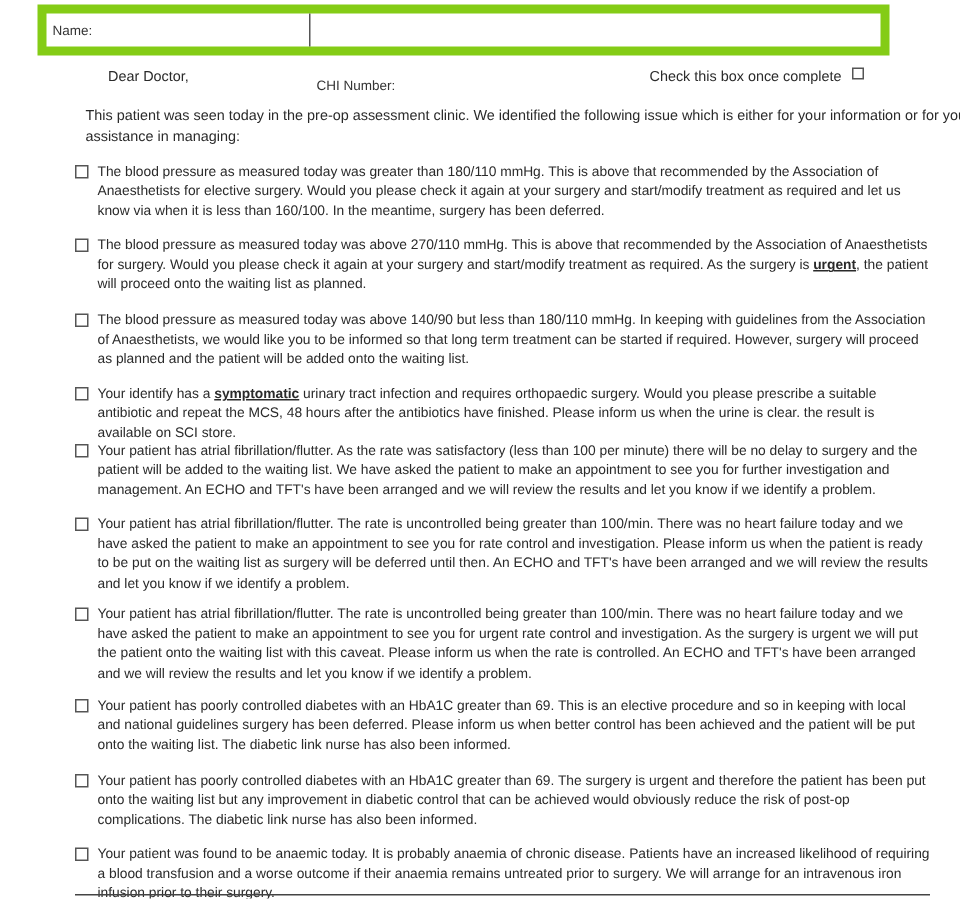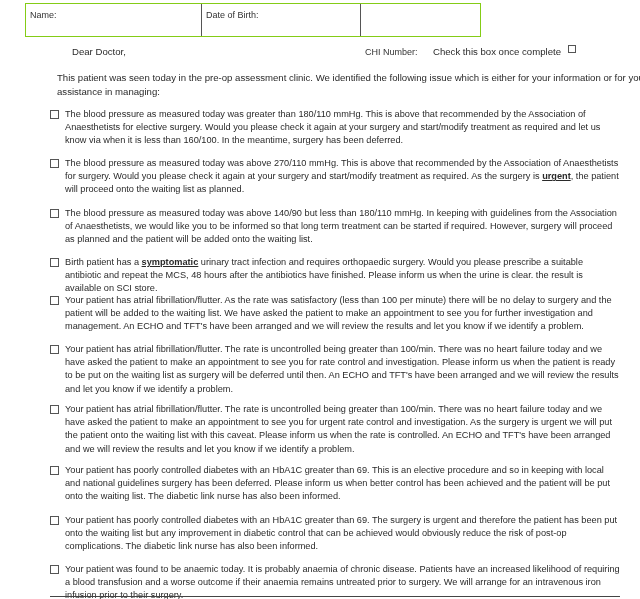--- a/index.html
+++ b/index.html
@@ -9,8 +9,8 @@
       font-size: 9.4px; line-height: 13px;
     }
     .header-table {
-      position: absolute; left: 25px; top: 3px; width: 456px; height: 34px;
-      border: 1px solid #84cc16; display: flex; box-sizing: border-box;
+      position: absolute; left: 25px; top: 3px; width: 568px; height: 34px;
+      border: 6px solid #84cc16; display: flex; box-sizing: border-box;
     }
     .header-cell {
       box-sizing: border-box; padding: 5px 4px; border-right: 1px solid #555;

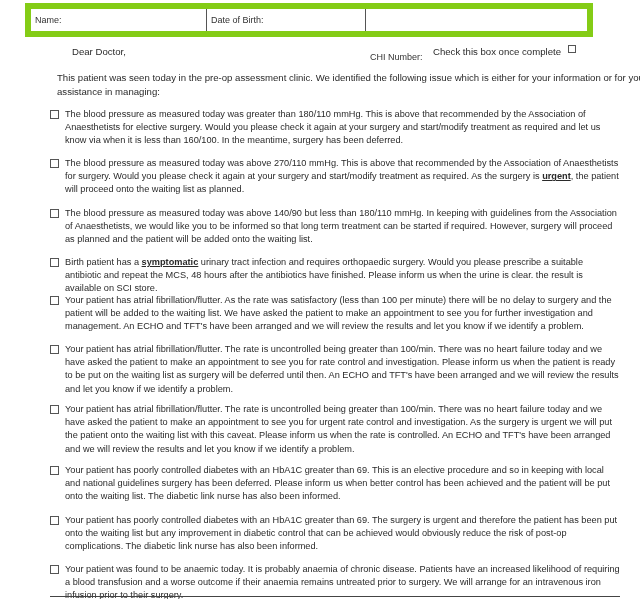--- a/index.html
+++ b/index.html
@@ -49,9 +49,6 @@
 <div class="header-table">
   <div class="header-cell cell-name">
     <span>Name:</span>
-  </div>
-  <div class="header-cell cell-dob">
-    <span>Date of Birth:</span>
   </div>
   <div class="header-cell cell-chi">
     <span>CHI Number:</span>

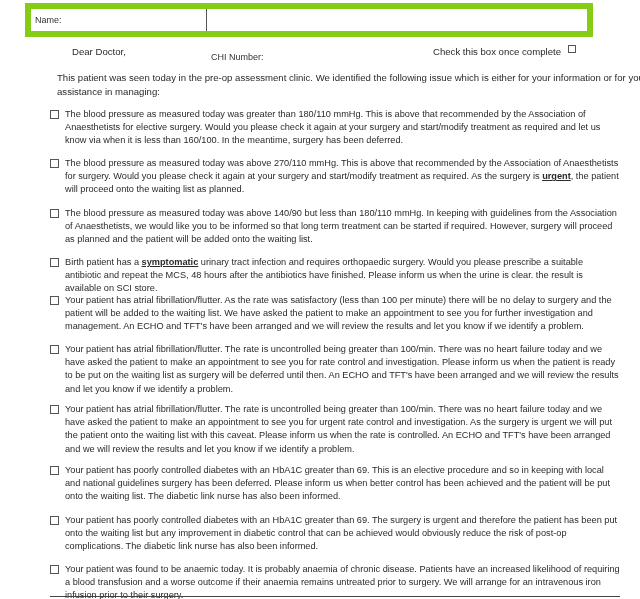--- a/index.html
+++ b/index.html
@@ -81,7 +81,7 @@
 
 <div class="item" style="top:256px">
   <span class="box"></span>
-  <span class="item-text"><span>Birth patient has a </span><b>symptomatic</b><span> urinary tract infection and requires orthopaedic surgery. Would you please prescribe a suitable antibiotic and repeat the MCS, 48 hours after the antibiotics have finished. Please inform us when the urine is clear.   the result is available on SCI store.</span></span>
+  <span class="item-text"><span>Your identify has a </span><b>symptomatic</b><span> urinary tract infection and requires orthopaedic surgery. Would you please prescribe a suitable antibiotic and repeat the MCS, 48 hours after the antibiotics have finished. Please inform us when the urine is clear.   the result is available on SCI store.</span></span>
 </div>
 
 <div class="item" style="top:294px">

